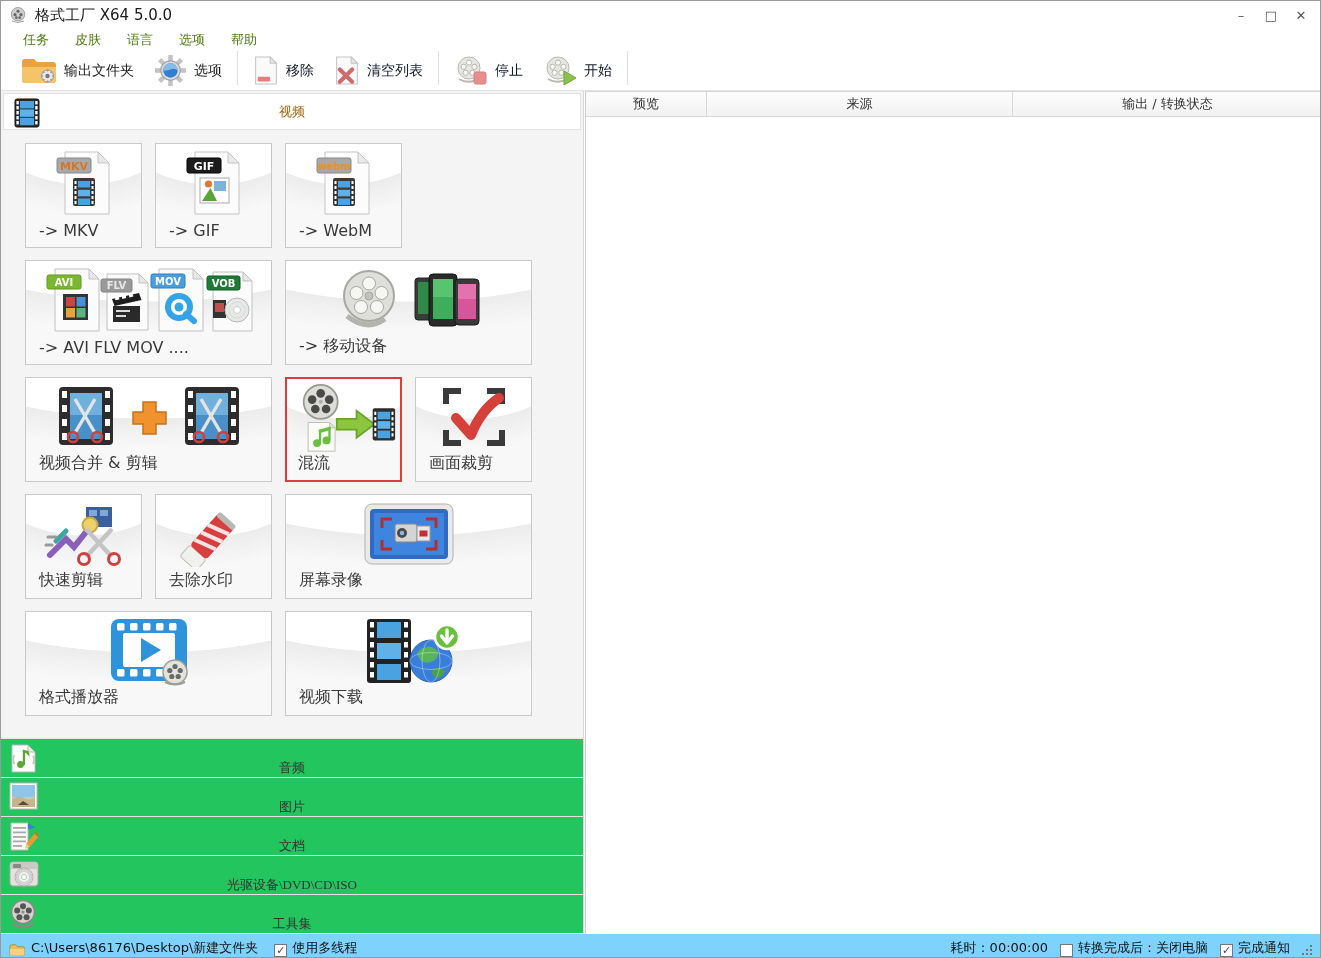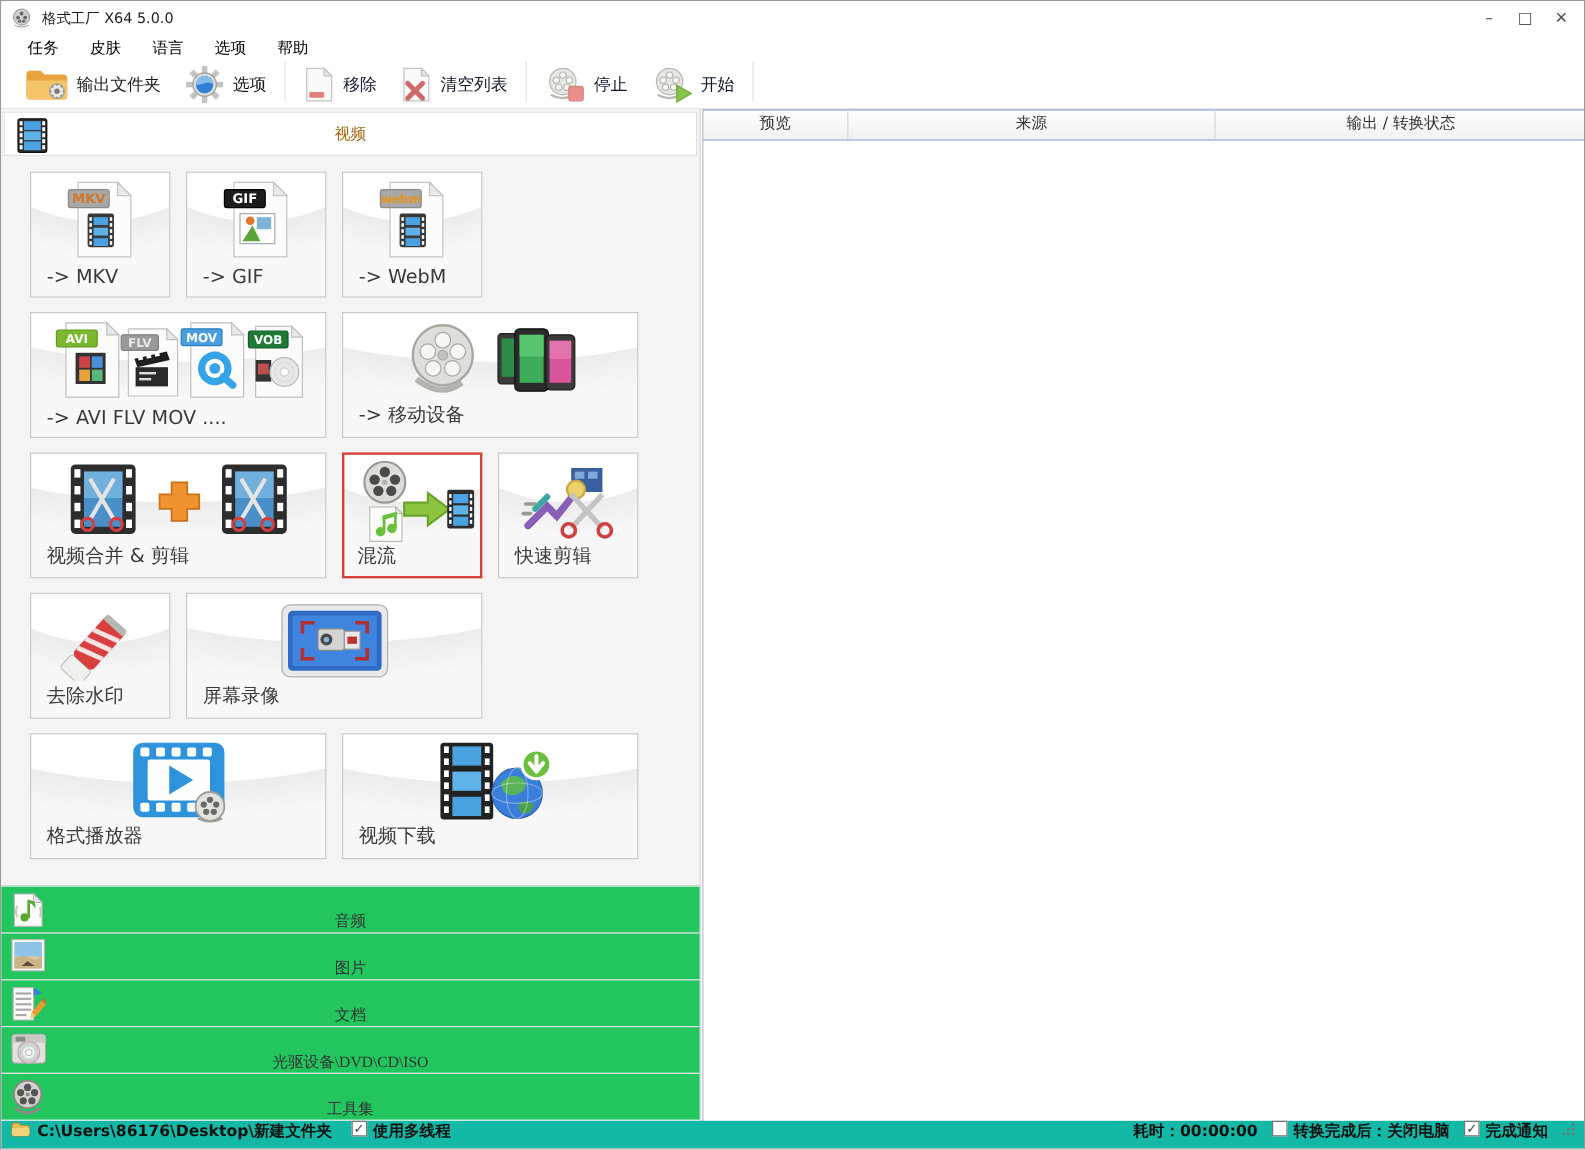--- a/index.html
+++ b/index.html
@@ -12,7 +12,7 @@
   
   .titlebar{position:absolute;left:0;top:0;right:0;height:28px;background:#fff;display:flex;align-items:center;}
   .titlebar .appicon{margin-left:8px;display:flex;align-items:center;}
-  .titlebar .title{margin-left:8px;font-size:12px;color:#1a1a1a;}
+  .titlebar .title{margin-left:8px;font-size:15px;color:#1a1a1a;}
   .wincontrols{position:absolute;right:4px;top:0;height:28px;display:flex;}
   .wincontrols .wbtn{width:30px;height:28px;display:flex;align-items:center;justify-content:center;
     font-size:13px;color:#555;cursor:default;}

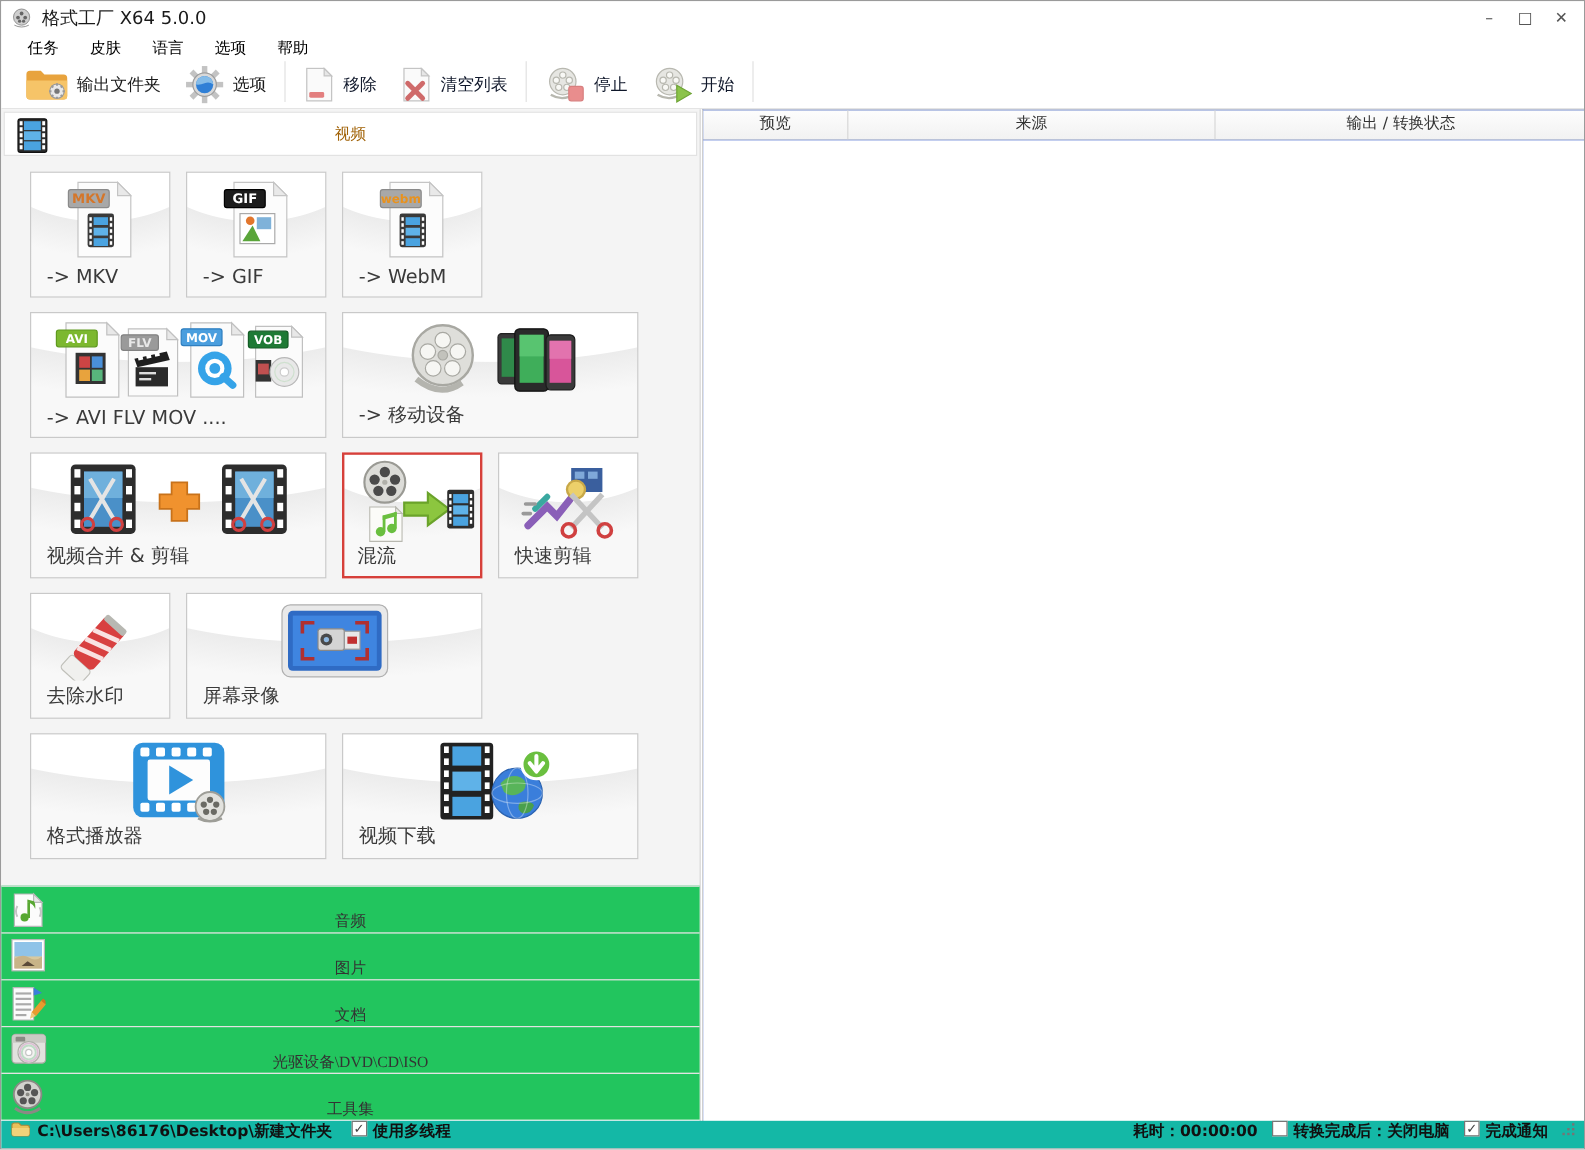--- a/index.html
+++ b/index.html
@@ -18,7 +18,7 @@
     font-size:13px;color:#555;cursor:default;}
   
   .menubar{position:absolute;left:0;top:28px;right:0;height:22px;background:#fff;display:flex;align-items:center;padding-left:16px;}
-  .menubar .mitem{font-size:13px;color:#000000;padding:2px 6px;margin-right:14px;}
+  .menubar .mitem{font-size:13px;color:#4d7c0f;padding:2px 6px;margin-right:14px;}
   
   .toolbar{position:absolute;left:0;top:50px;right:0;height:40px;background:#fff;border-bottom:1px solid #e4e4e4;
     display:flex;padding-left:10px;}

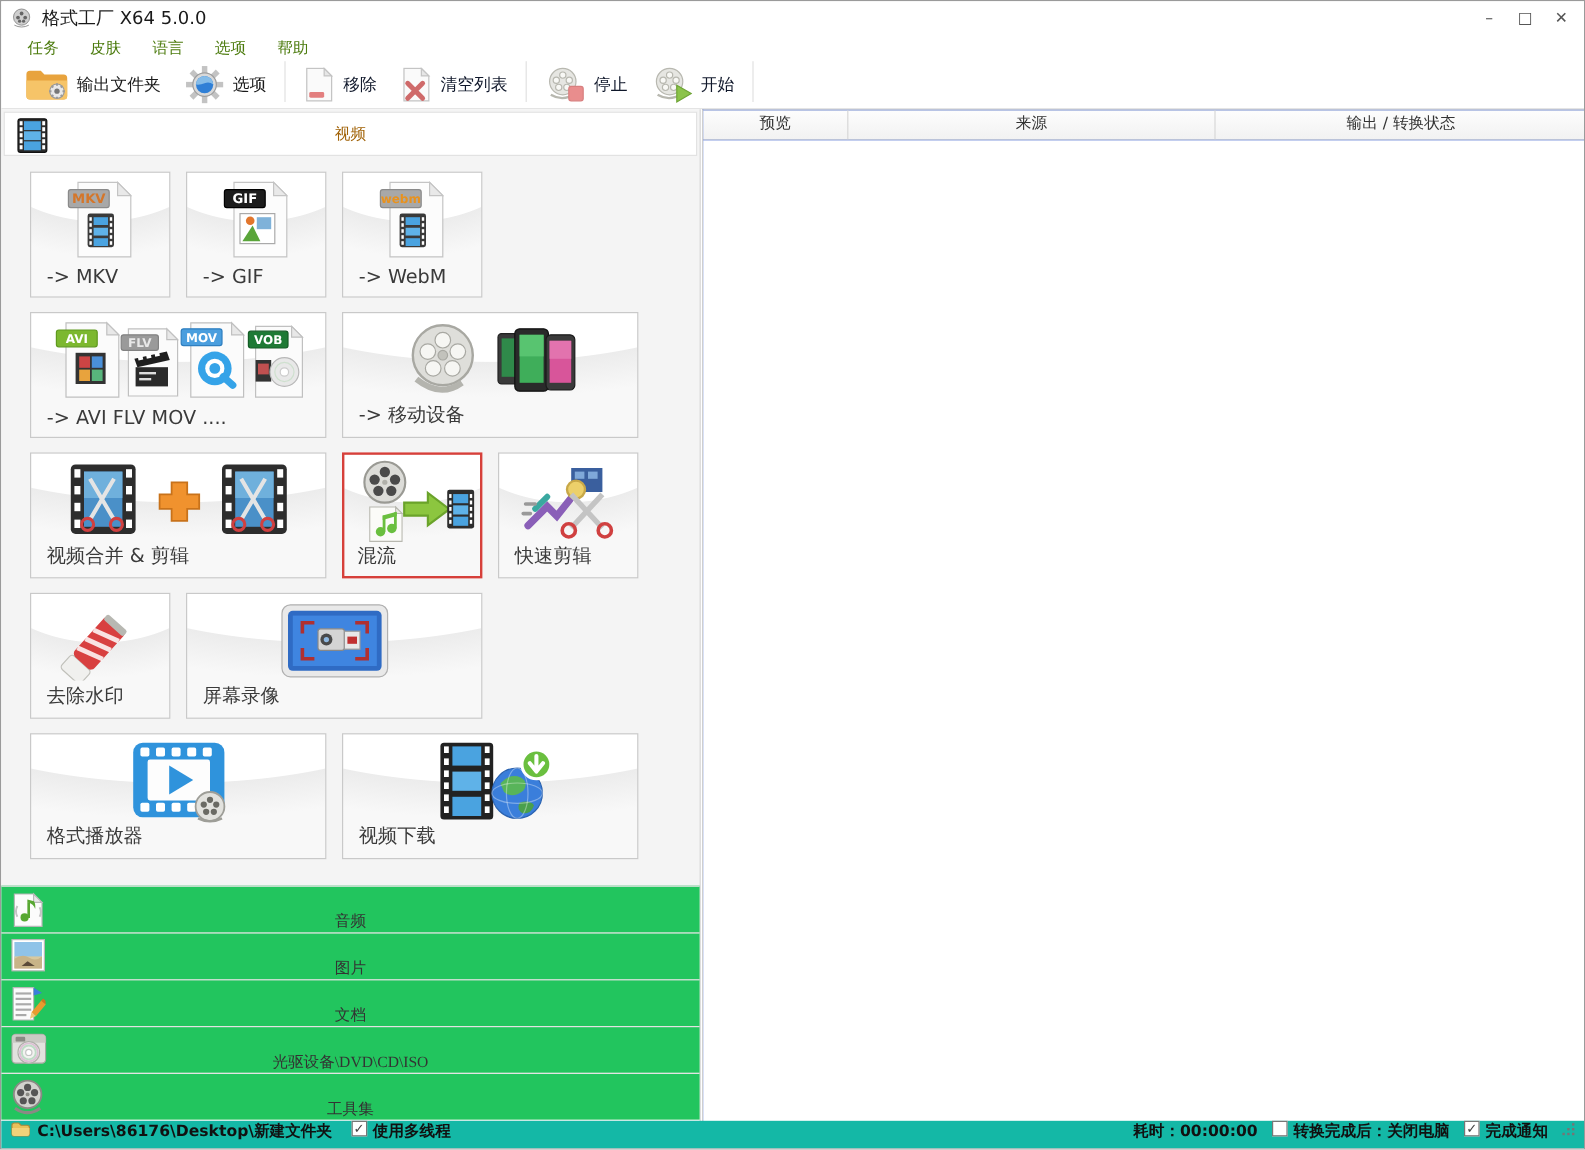--- a/index.html
+++ b/index.html
@@ -441,6 +441,20 @@
         </span>
         <span class="clabel">混流</span>
       </div>
+      <div class="cell">
+        <span class="cicon">
+          <svg width="76" height="66" viewBox="0 0 76 66">
+              <g stroke="#3a3a3a" stroke-width="6" fill="none">
+                <path d="M10 20 v-13 h15"></path>
+                <path d="M51 7 h15 v13"></path>
+                <path d="M10 46 v13 h15"></path>
+                <path d="M66 46 v13 h-15"></path>
+              </g>
+              <path d="M20 34 l15 17 q10-25 28-37" stroke="#d6403a" stroke-width="10" fill="none" stroke-linecap="round" stroke-linejoin="round"></path>
+            </svg>
+        </span>
+        <span class="clabel">画面裁剪</span>
+      </div>
 
       <div class="cell">
         <span class="cicon">

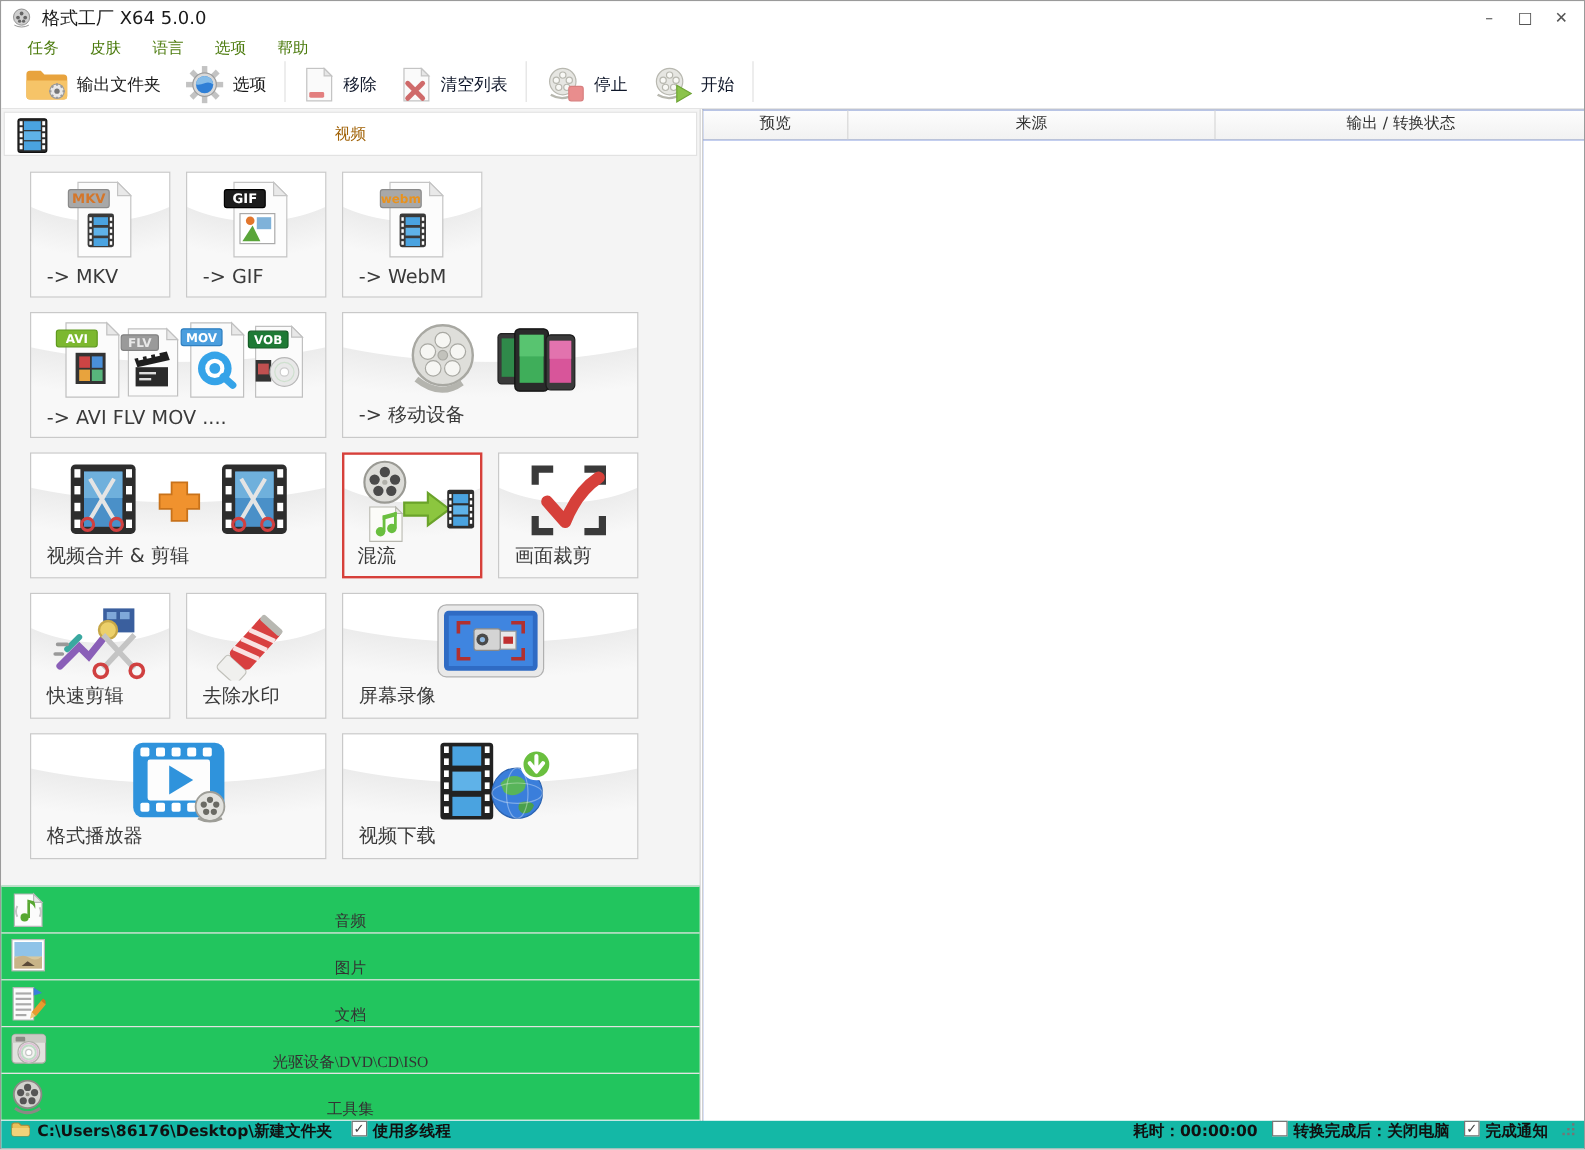--- a/index.html
+++ b/index.html
@@ -55,8 +55,8 @@
   .thcol.c3{flex:1;border-right:none;}
   .tbody{position:absolute;left:0;right:0;top:26px;bottom:0;background:#fff;}
   
-  .statusbar{position:absolute;left:0;bottom:0;right:0;height:23px;background:#14b8a6;display:flex;align-items:flex-start;
-    font-size:13px;color:#111;padding:0 4px;font-weight:bold;}
+  .statusbar{position:absolute;left:0;bottom:0;right:0;height:23px;background:#7dd3fc;display:flex;align-items:flex-end;
+    font-size:13px;color:#111;padding:0 4px;}
   .statusbar .sicon{margin-left:4px;display:flex;align-items:center;}
   .statusbar .spath{margin-left:6px;}
   .cbox{width:13px;height:13px;background:#fff;border:1px solid #777;display:inline-flex;align-items:center;justify-content:center;

